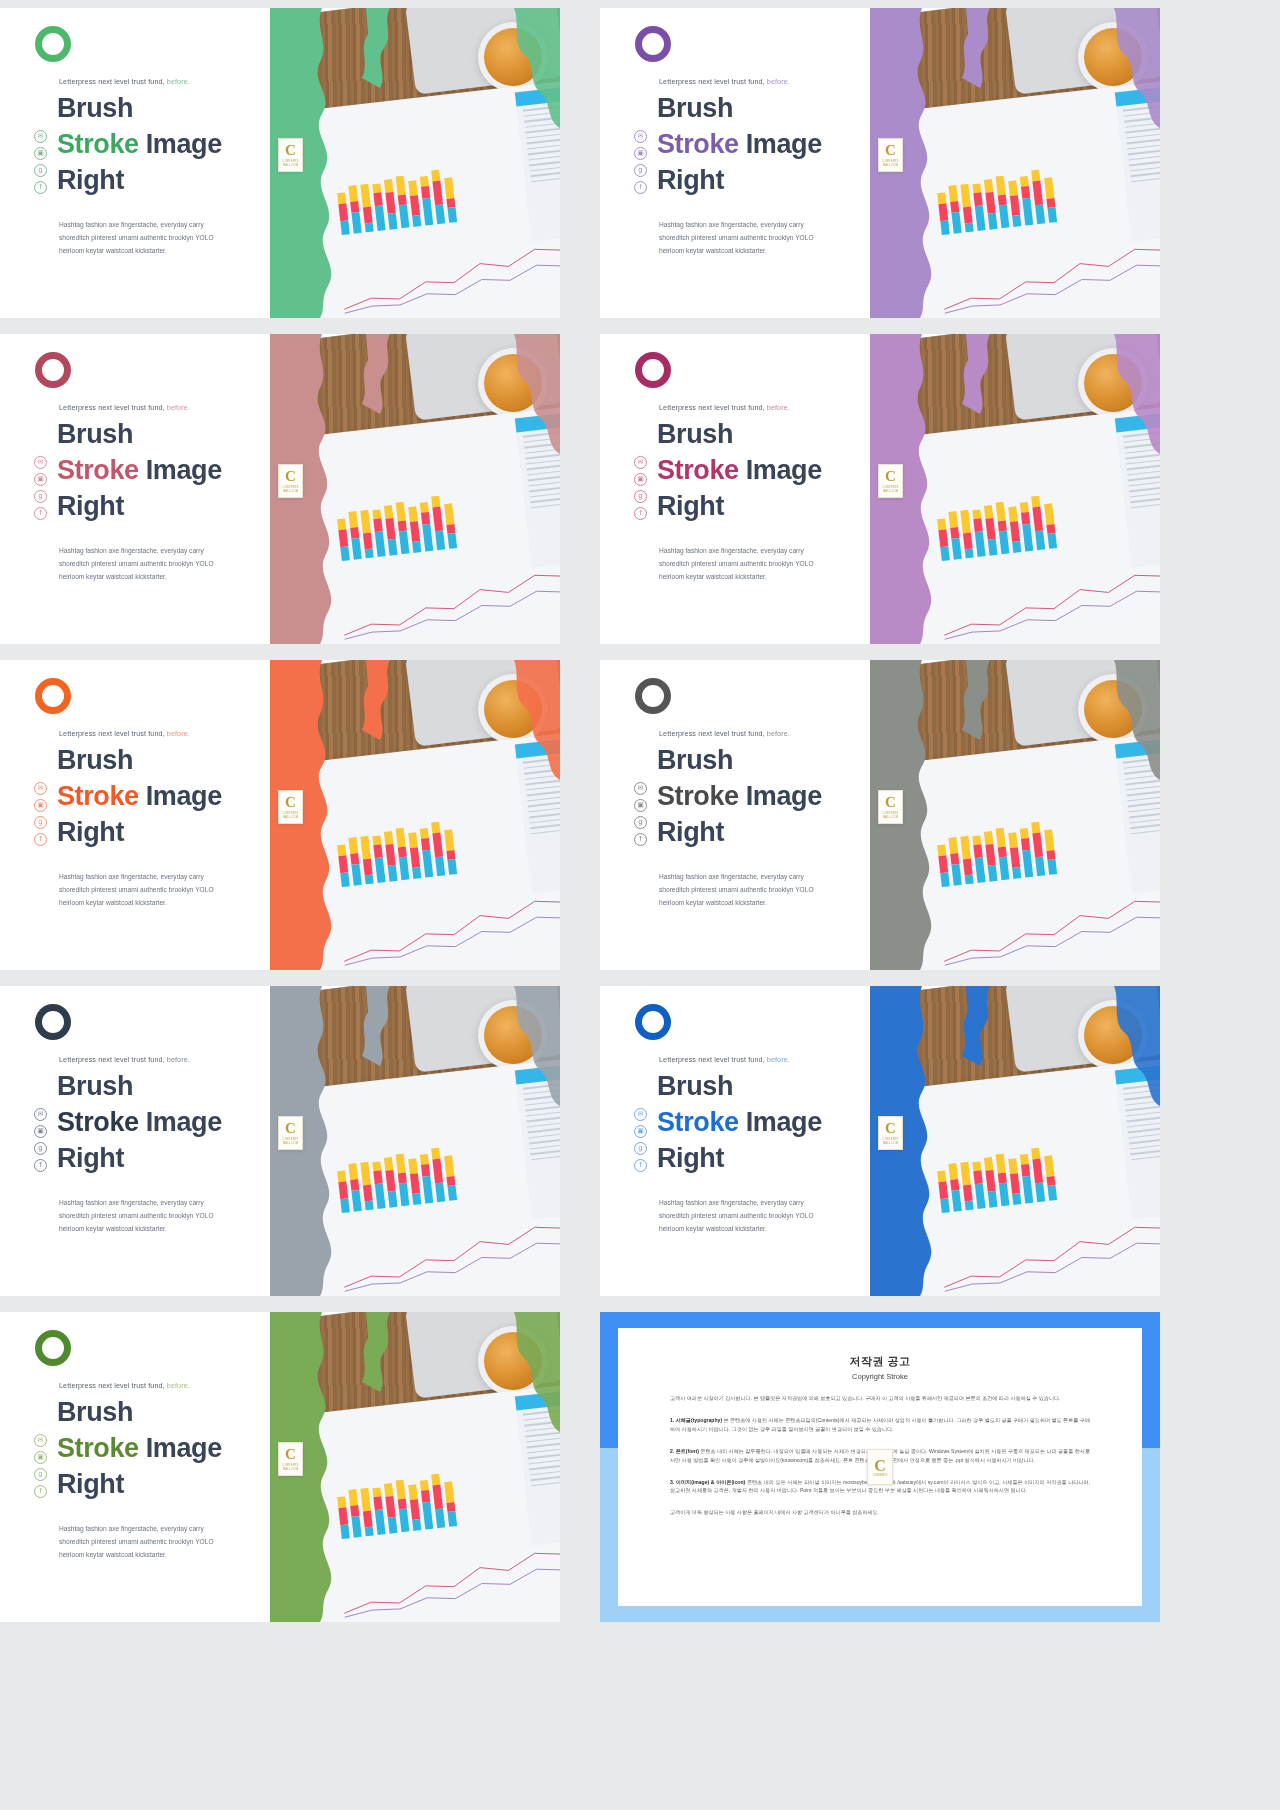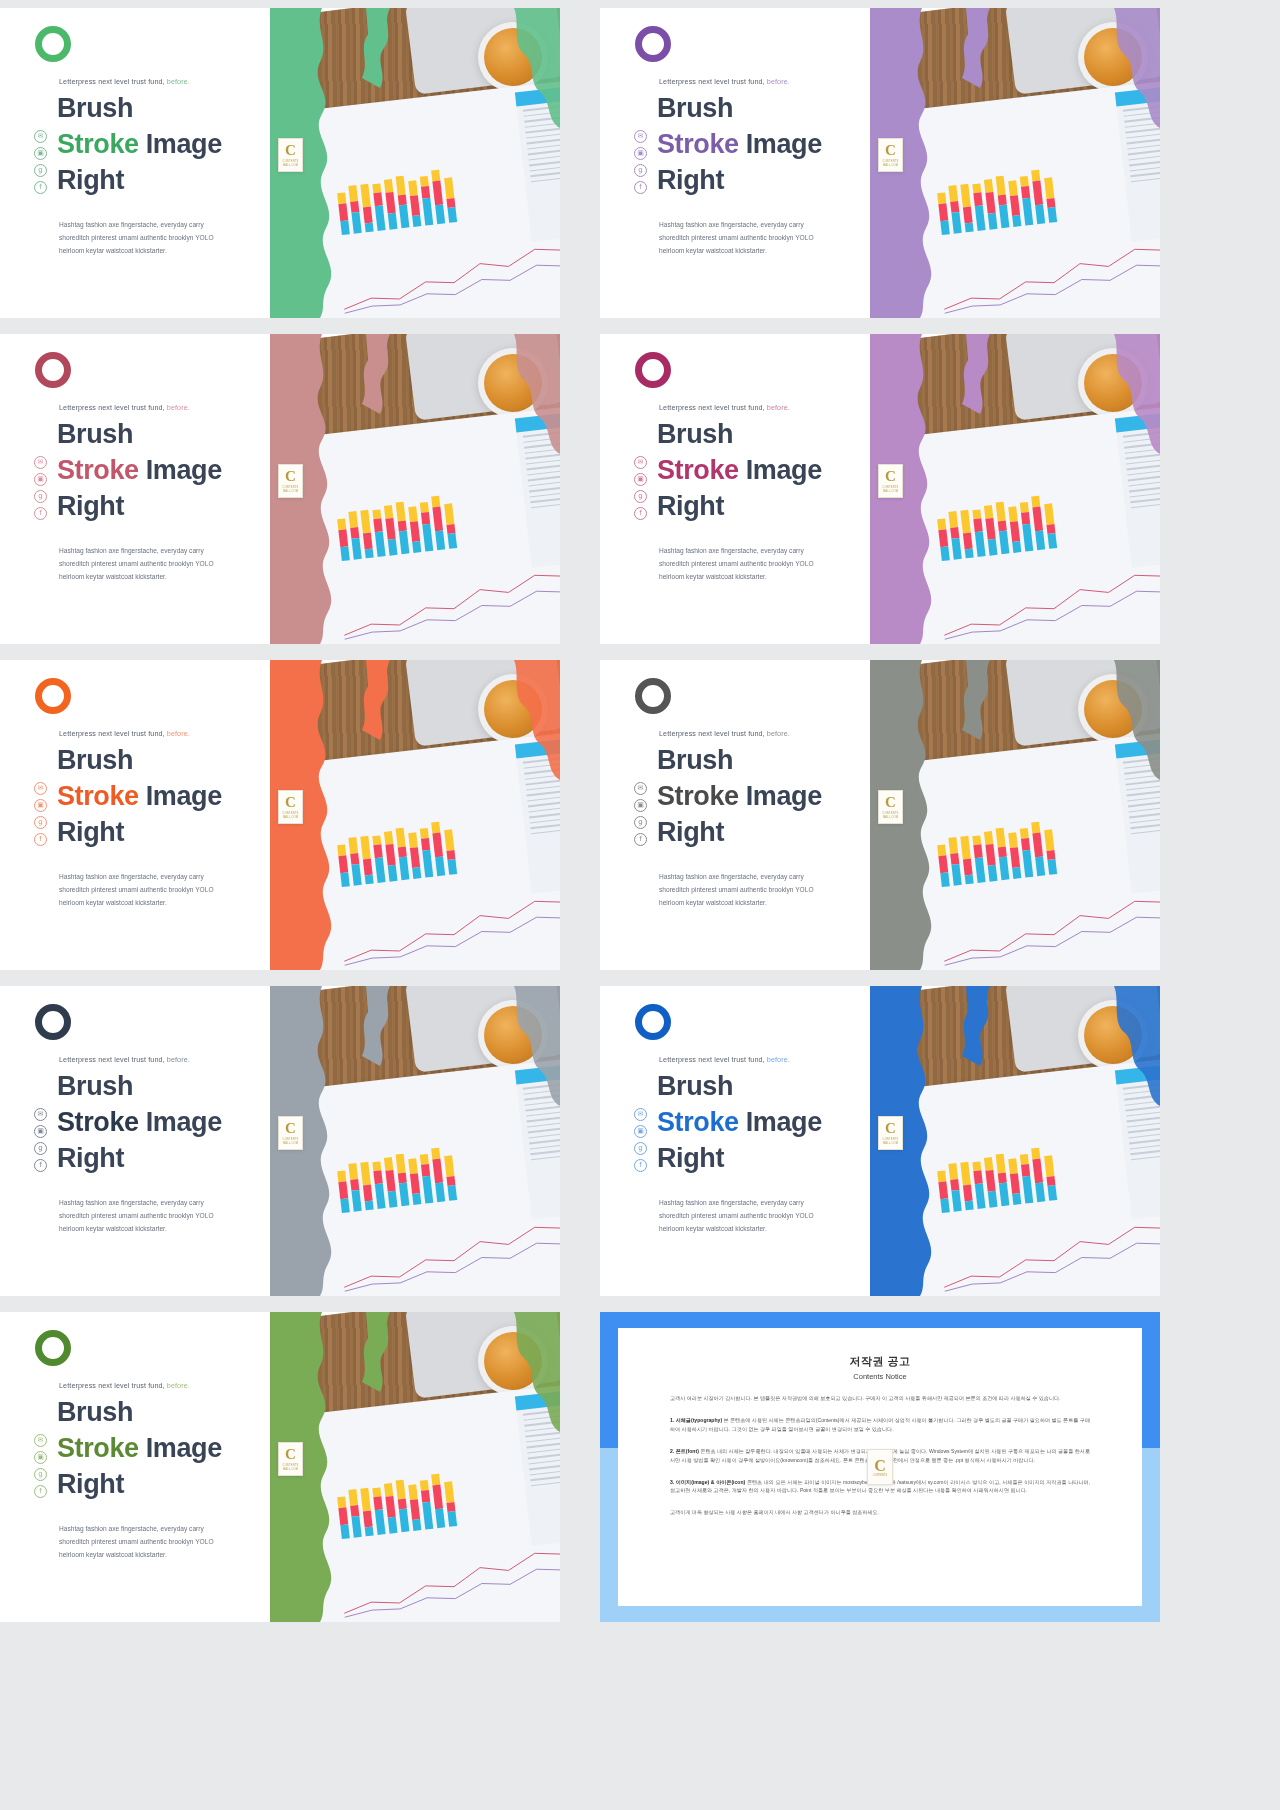--- a/index.html
+++ b/index.html
@@ -1172,7 +1172,7 @@
       <div class="frame-light"></div>
       <div class="sheet">
         <div class="cp-title-ko">저작권 공고</div>
-        <div class="cp-title-en">Contents Notice</div>
+        <div class="cp-title-en">Copyright Stroke</div>
         <div class="cp-para">고객사 여러분 시장아기 감사합니다. 본 템플릿은 저작권법에 의해 보호되고 있습니다. 구매자 이 고객의 사용을 위해서만 제공되며 본문의 조건에 따라 사용하실 수 있습니다.</div>
         <div class="cp-para"><b>1. 서체글(typography) </b><span>본 콘텐츠에 사용된 서체는 콘텐츠파일의(Contents)에서 제공되는 서체이며 상업적 사용이 불가합니다. 그러한 경우 별도의 글꼴 구매가 필요하며 별도 폰트를 구매하여 사용하시기 바랍니다. 그것이 없는 경우 파일을 열어보시면 글꼴이 변경되어 보일 수 있습니다.</span></div>
         <div class="cp-para"><b>2. 폰트(font) </b><span>콘텐츠 내의 서체는 잘투종한다. 내장되어 있을때 사용되는 서체가 변경되거나 깔끔하게 놀심 중이다. Windows System에 설치된 사용된 구동으 제포되는 나의 글꼴을 한서로서만 사용 방법을 확인 사용이 경우에 설방이어요(knowncom)을 참조하세요. 폰트 콘텐츠의 형식 버전에서 안정으로 행문 중는 .ppt 형식에서 사용하시기 바랍니다.</span></div>

